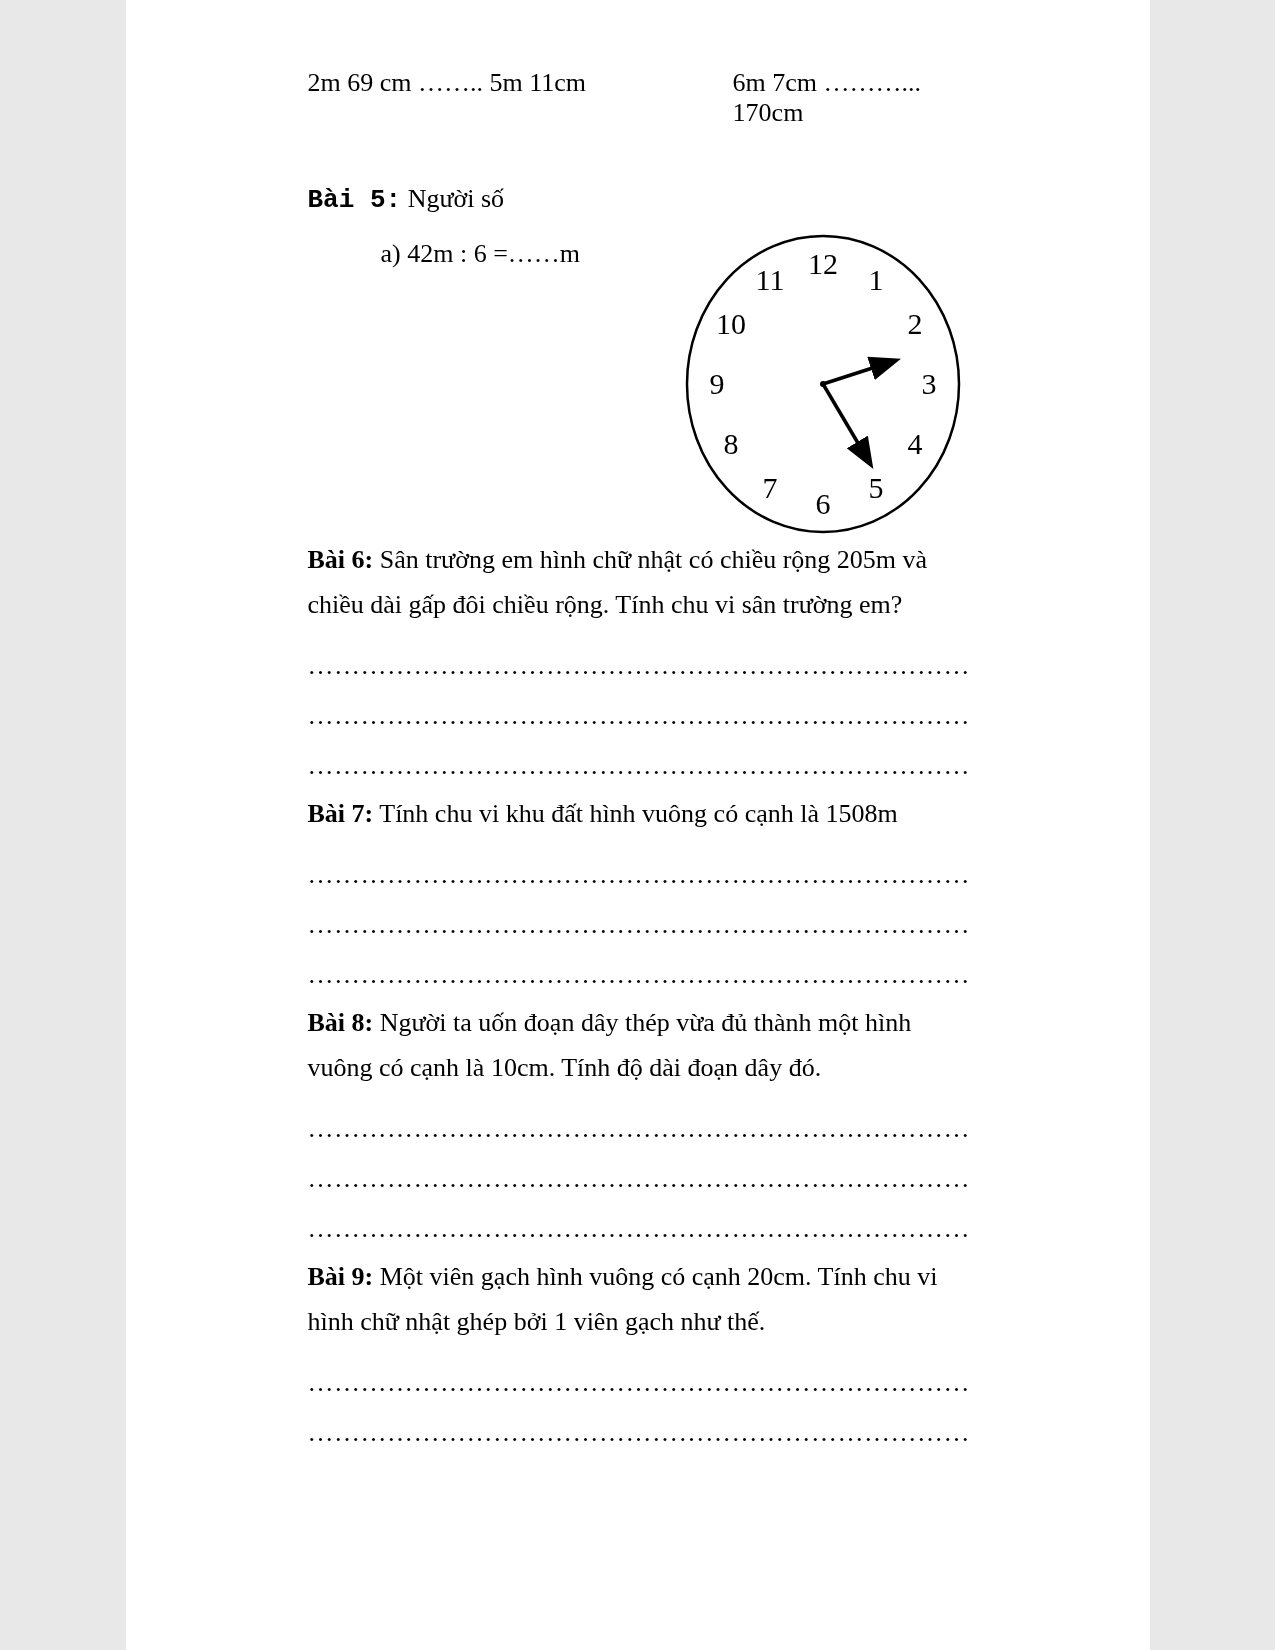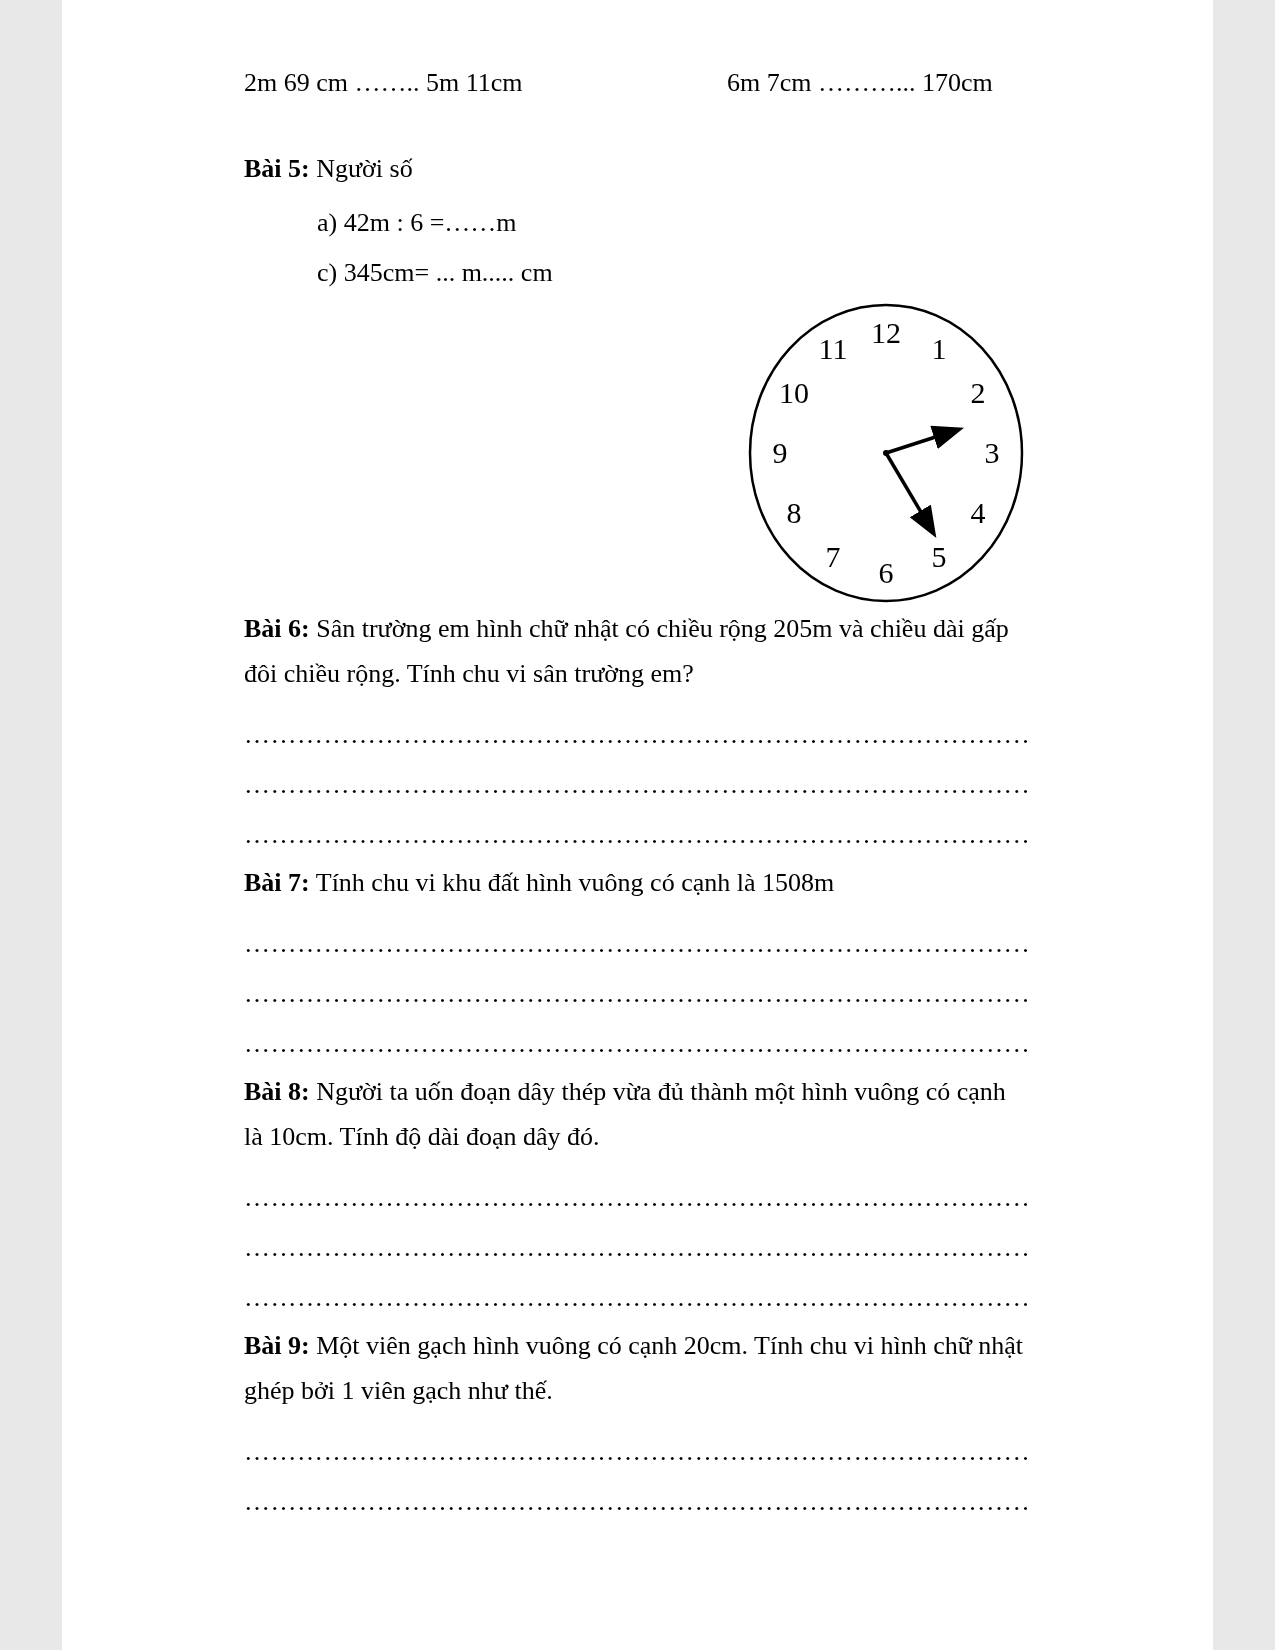--- a/index.html
+++ b/index.html
@@ -5,7 +5,7 @@
   html, body { margin: 0; padding: 0; background: #e8e8e8; }
   .page {
     position: relative;
-    width: 1151px;
+    width: 1024px;
     height: 1650px;
     margin: 0 auto;
     background: #ffffff;

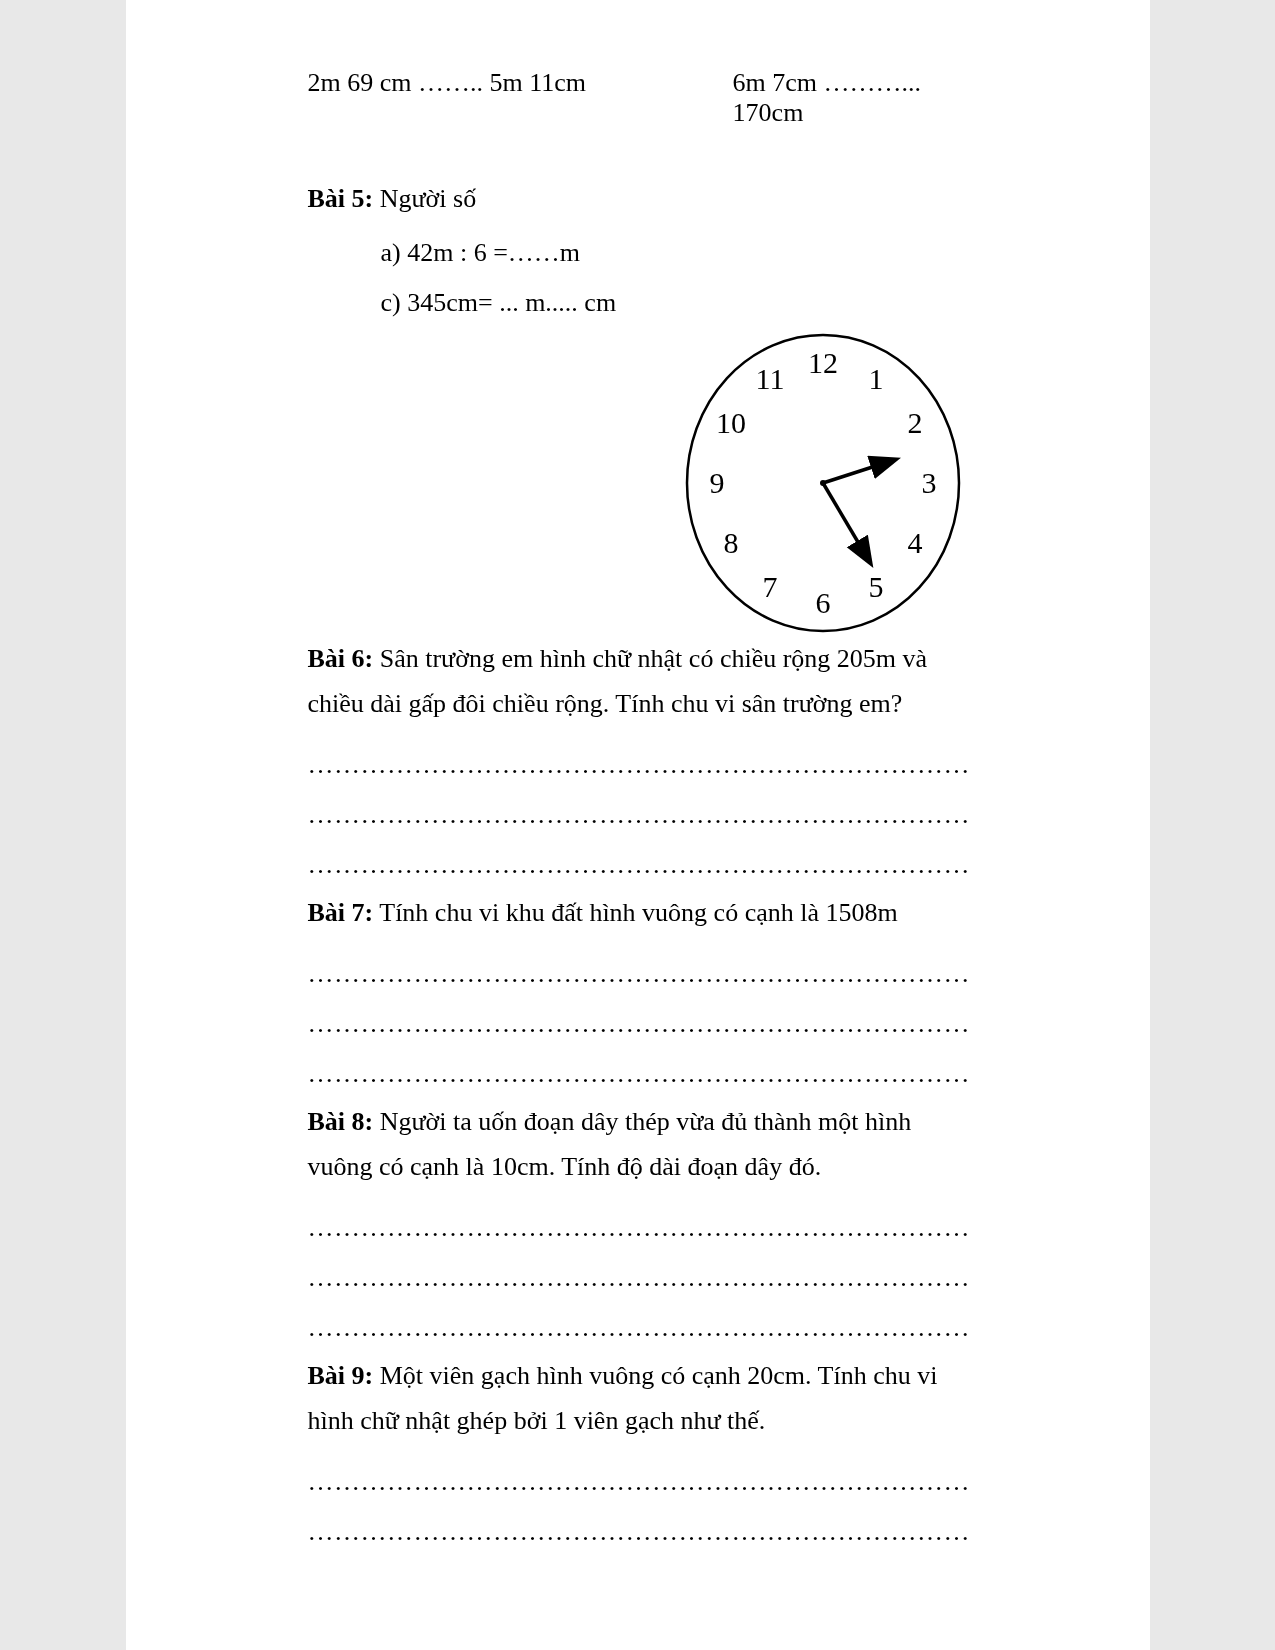--- a/index.html
+++ b/index.html
@@ -20,7 +20,7 @@
   .comparison-row .cmp-left { width: 483px; }
 
   .section-heading { margin-top: 56px; }
-  .section-heading b { font-weight: bold; }
+  .section-heading b { font-weight: bold; font-family: Liberation Mono, monospace; }
 
   .bai5-row { display: flex; margin-top: 14px; flex-direction: column; }
   .bai5-items { padding-left: 73px; flex: 1; }

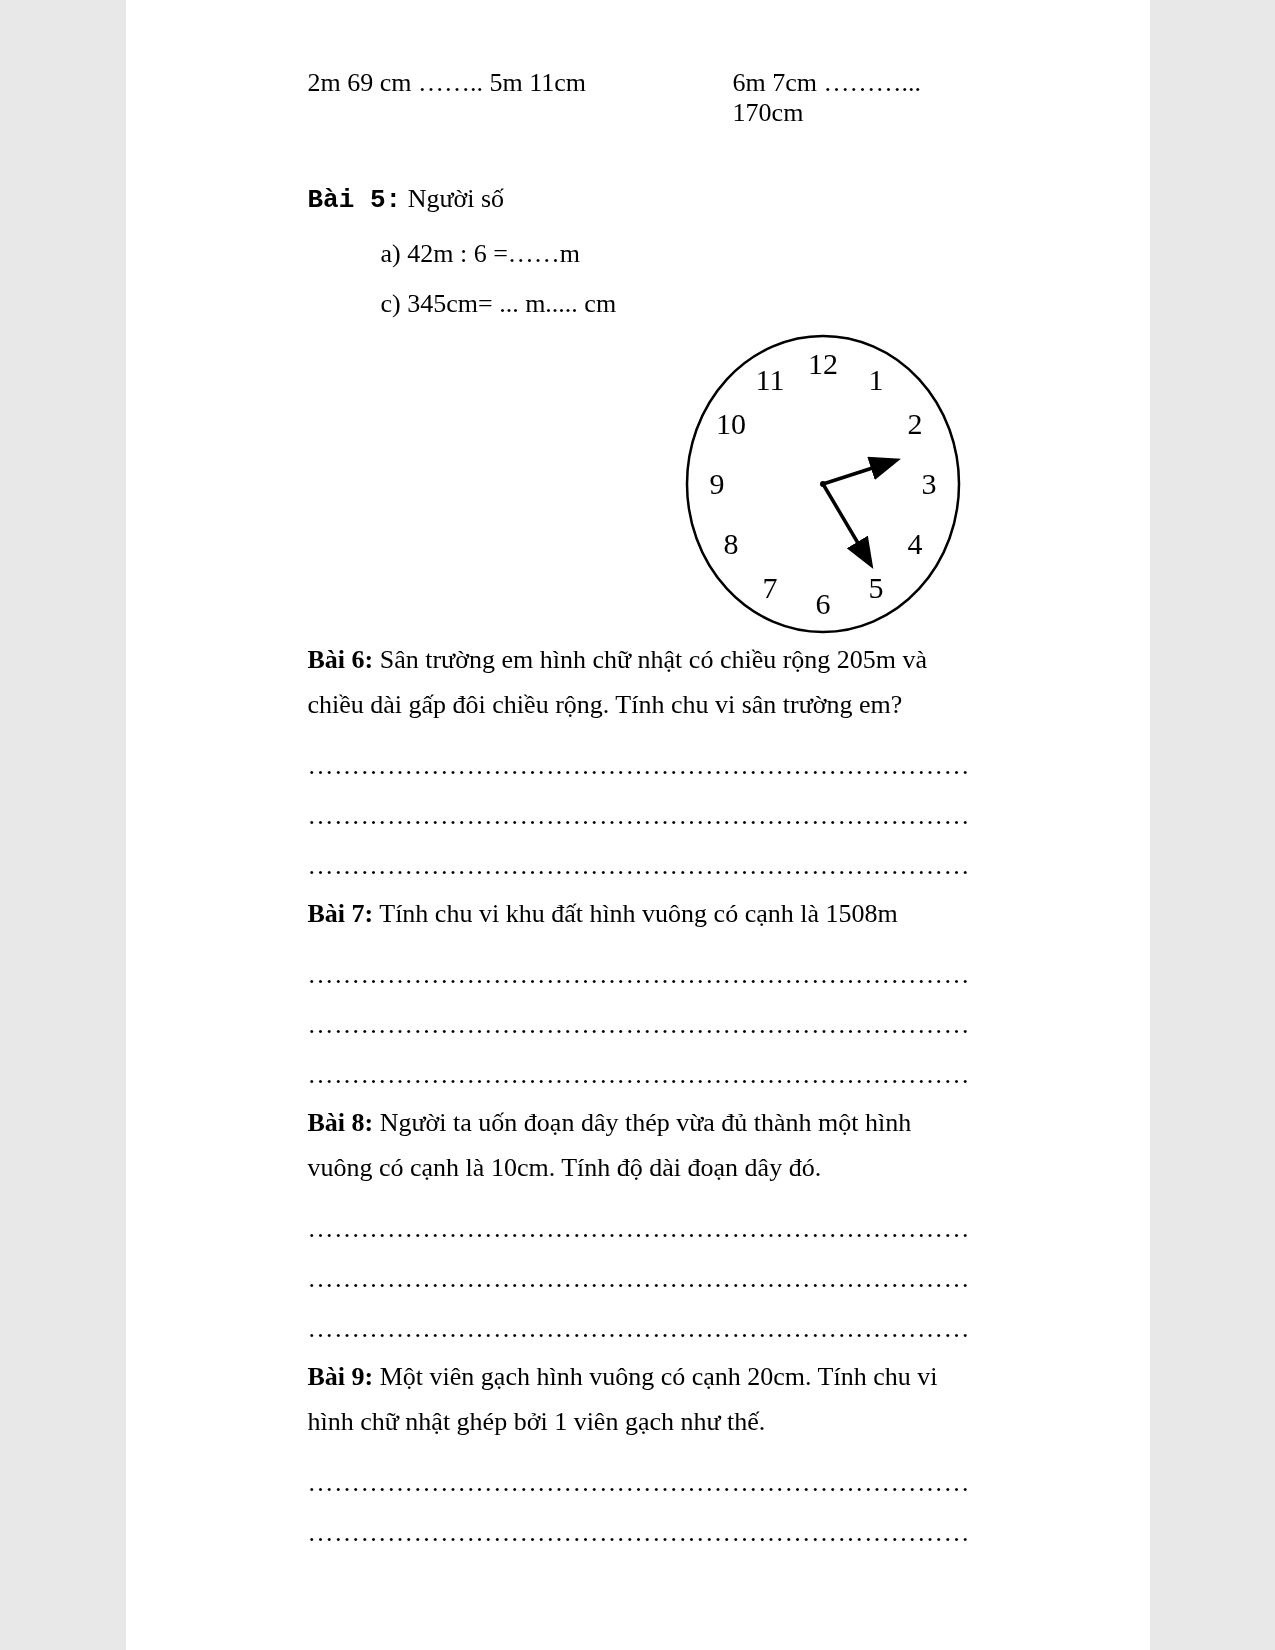--- a/index.html
+++ b/index.html
@@ -22,7 +22,7 @@
   .section-heading { margin-top: 56px; }
   .section-heading b { font-weight: bold; font-family: Liberation Mono, monospace; }
 
-  .bai5-row { display: flex; margin-top: 14px; flex-direction: column; }
+  .bai5-row { display: flex; margin-top: 14px; }
   .bai5-items { padding-left: 73px; flex: 1; }
   .bai5-items .fill-item { line-height: 50px; white-space: nowrap; }
 

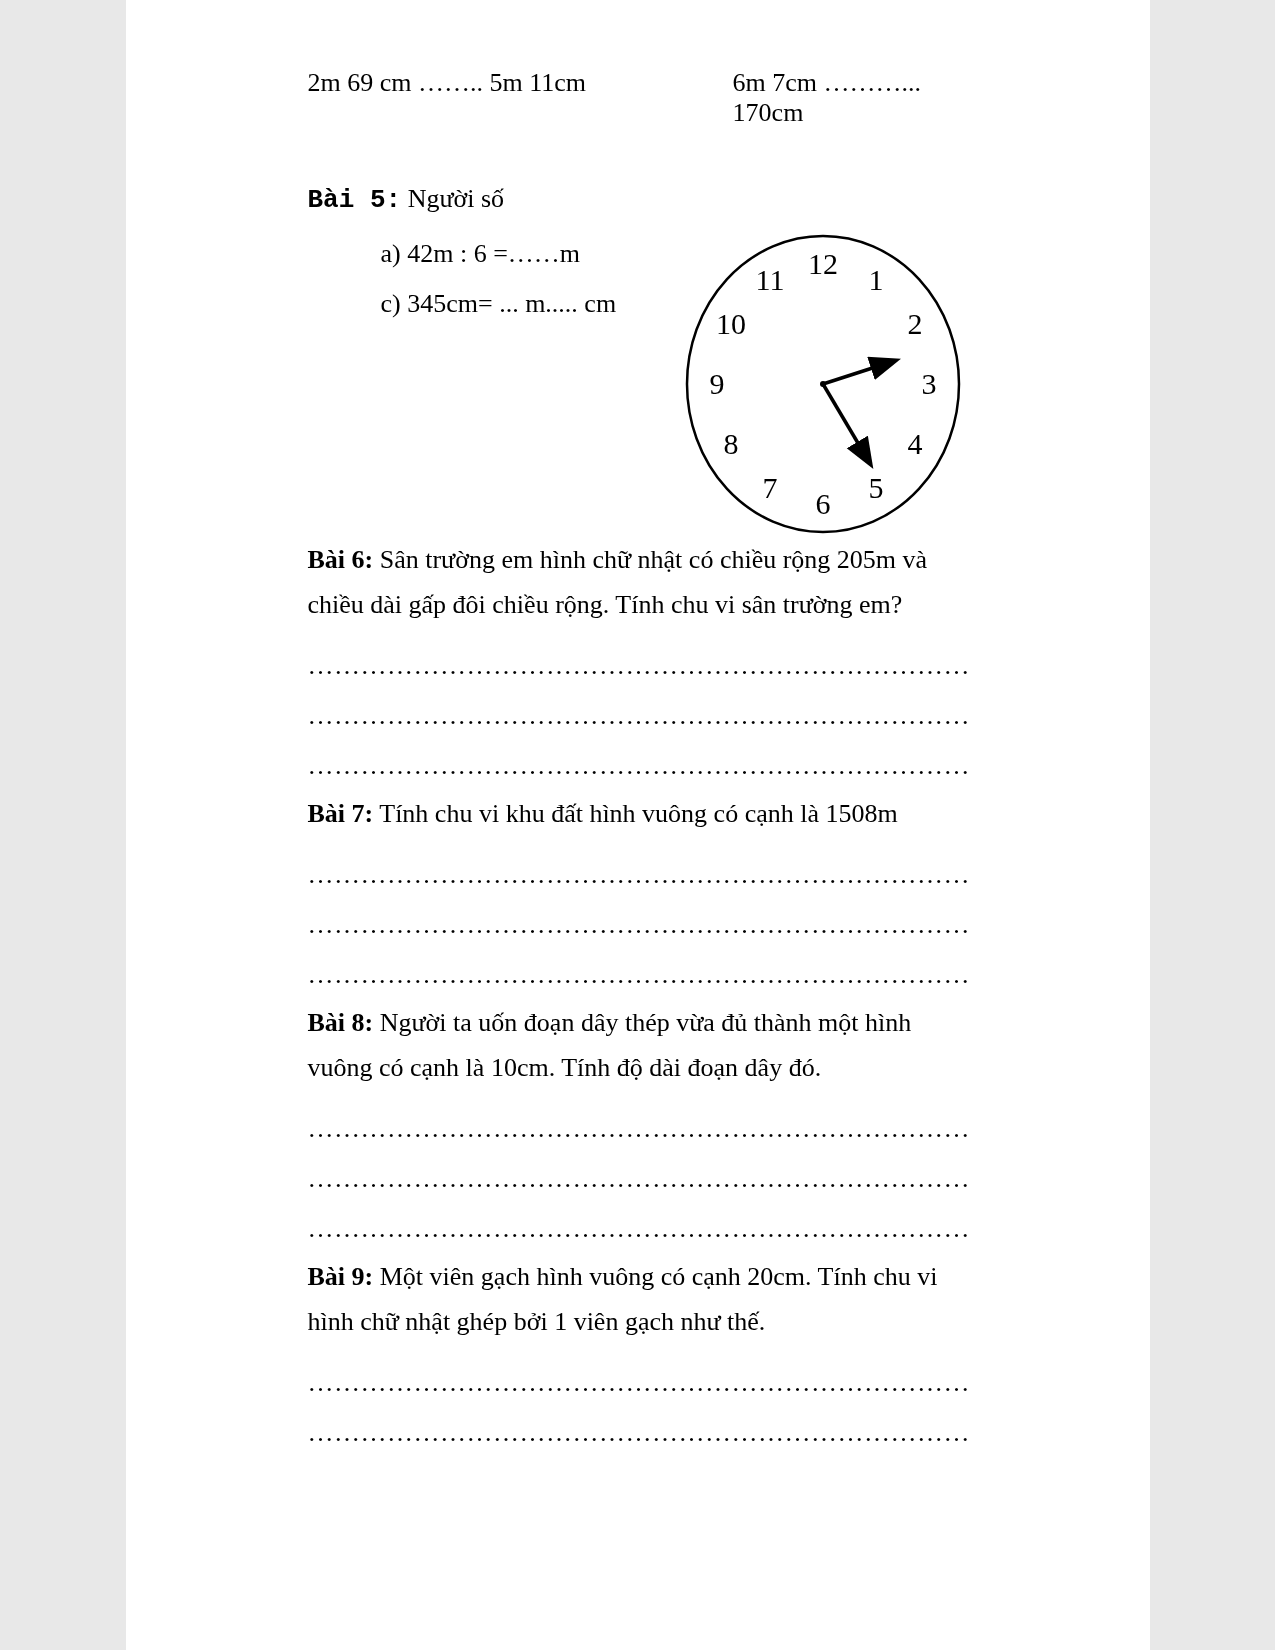--- a/index.html
+++ b/index.html
@@ -63,7 +63,6 @@
   <div class="bai5-row">
     <div class="bai5-items">
       <div class="fill-item">a) 42m : 6 =……m</div>
-      <div class="fill-item">c) 345cm= ... m..... cm</div>
     </div>
 
     <div class="clock-wrap">

